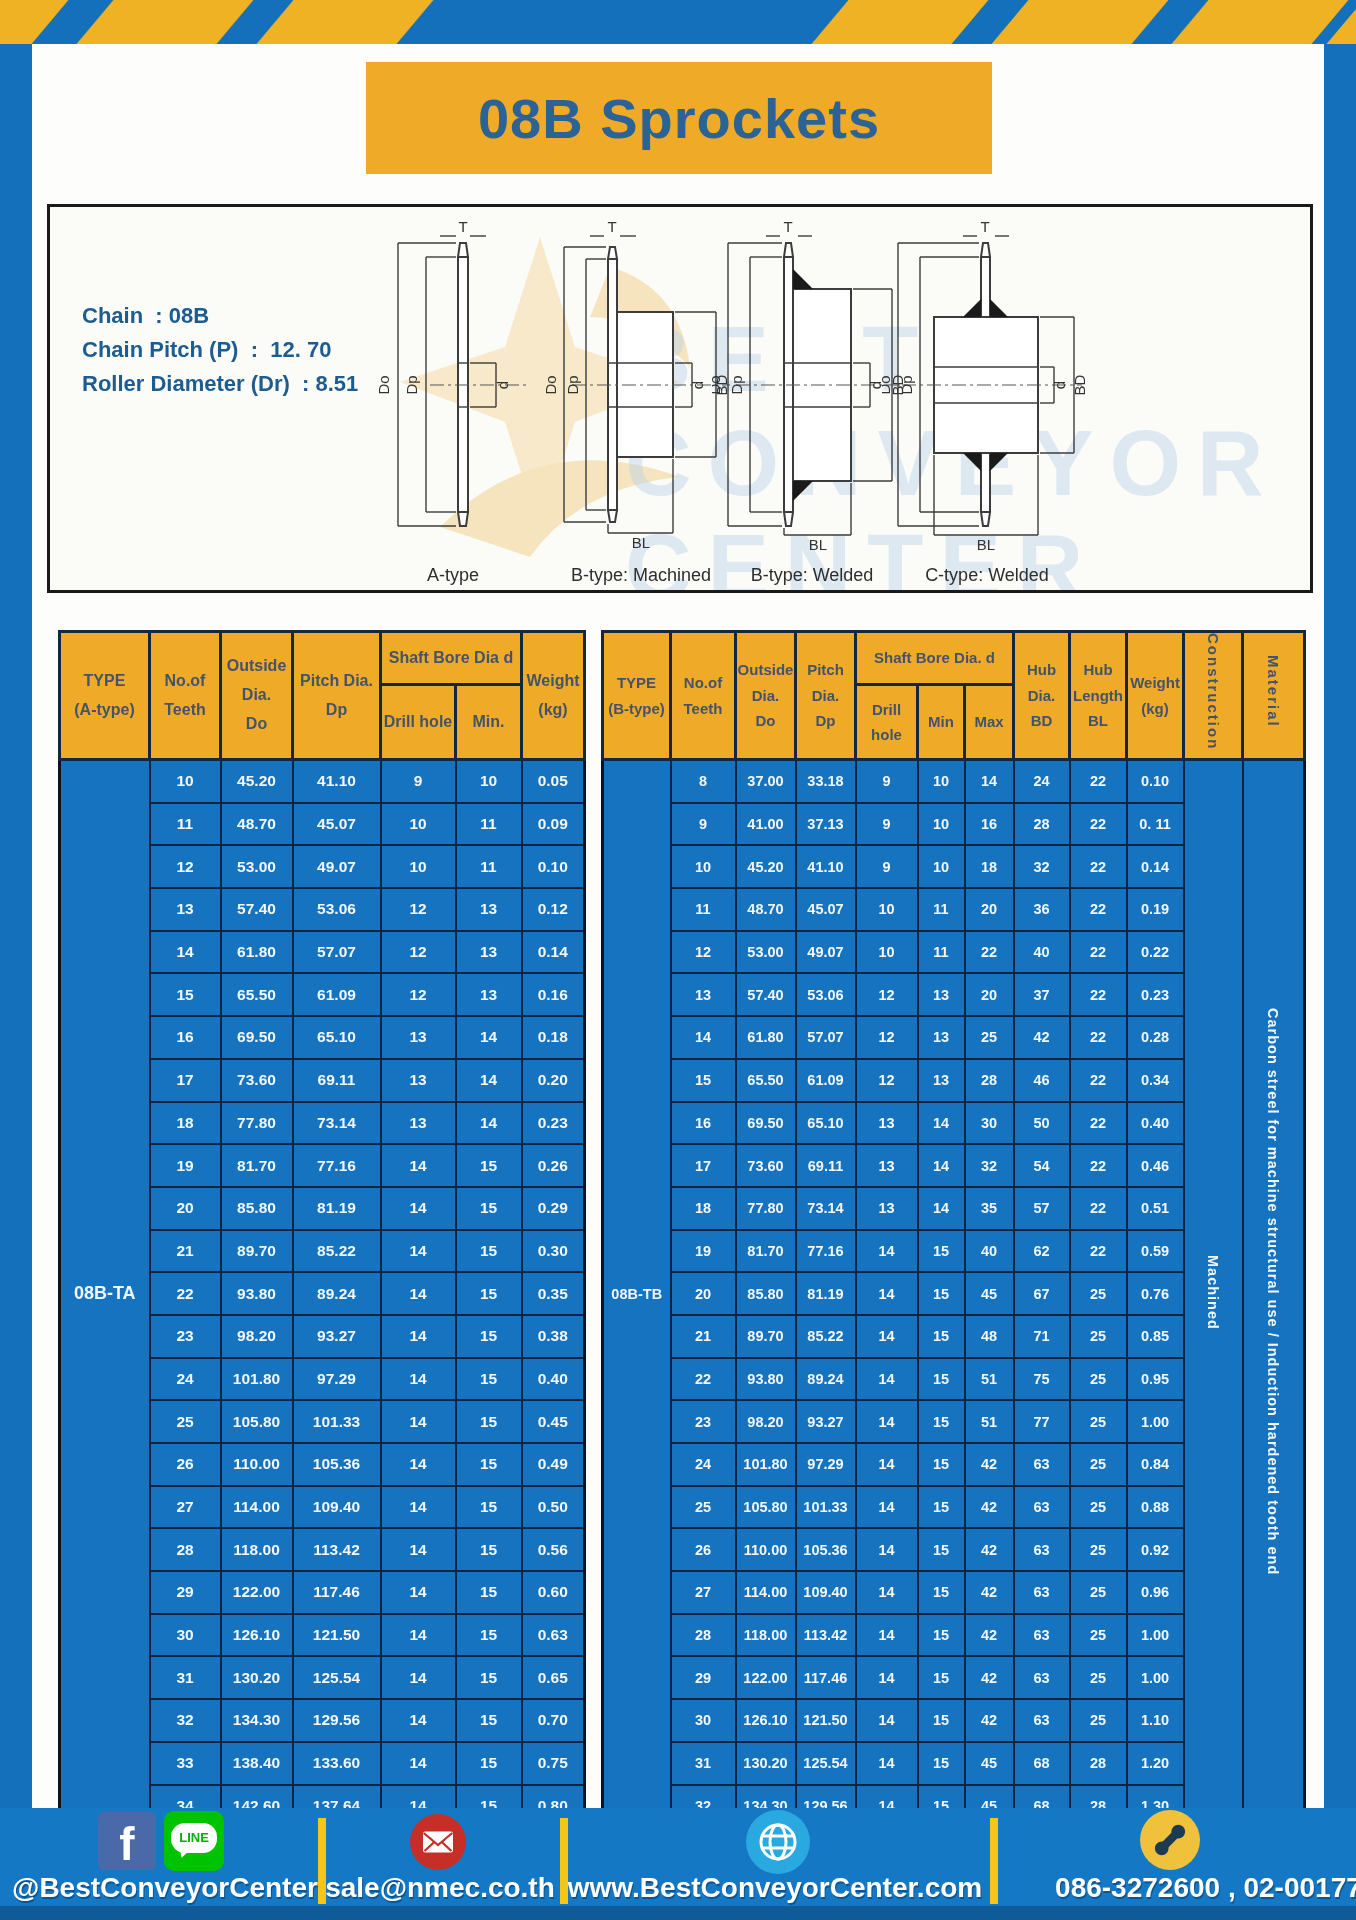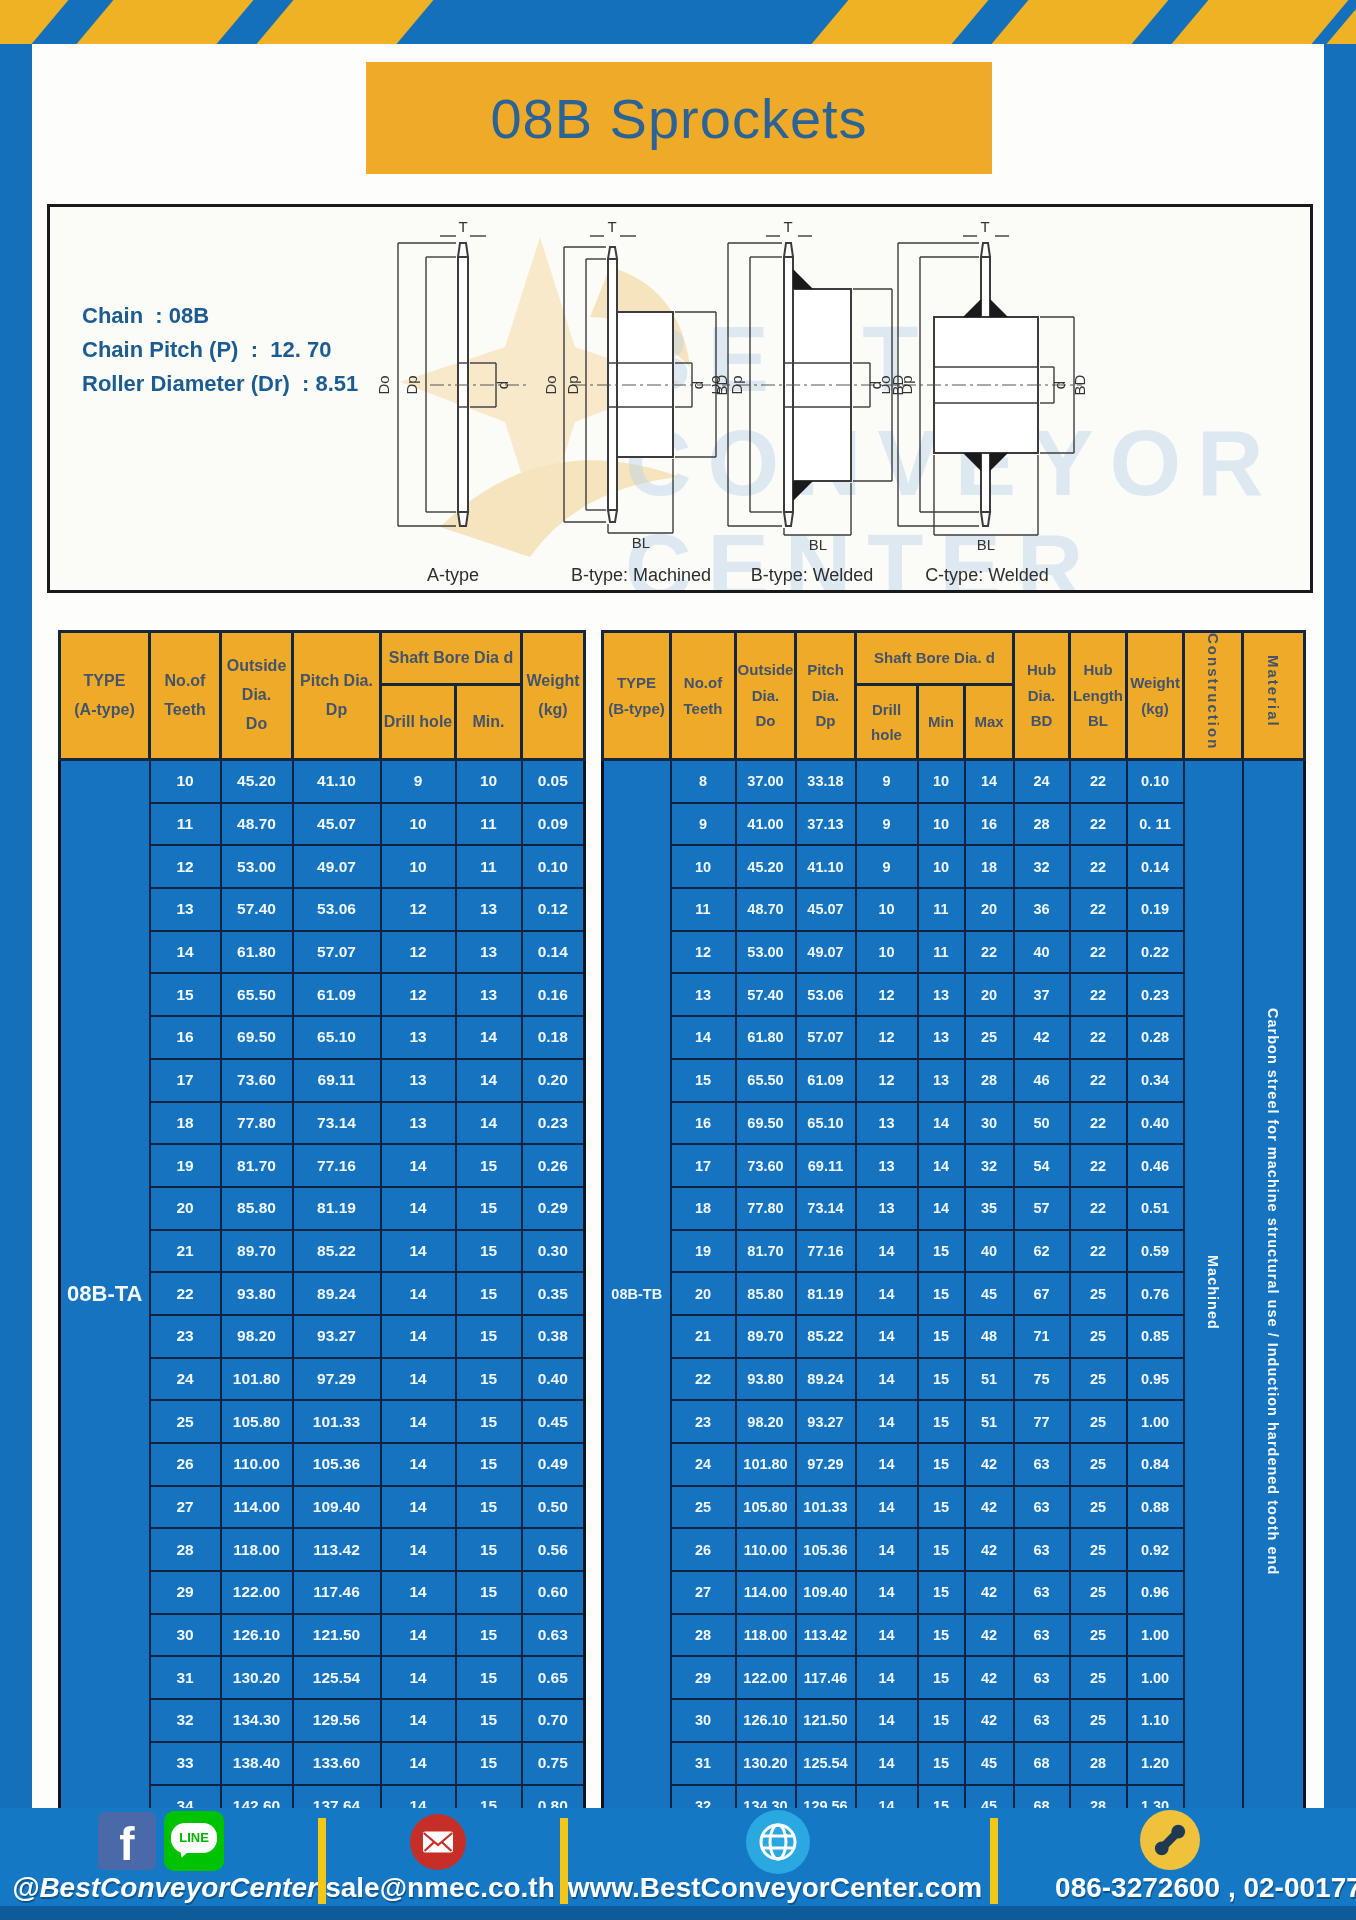--- a/index.html
+++ b/index.html
@@ -16,7 +16,7 @@
   
   .title-box{position:absolute;left:334px;top:18px;width:626px;height:112px;background:#efab27;
     display:flex;align-items:center;justify-content:center;}
-  .title-text{font-size:56px;font-weight:normal;color:#2b6396;letter-spacing:1px;}
+  .title-text{font-size:56px;font-weight:bold;color:#2b6396;letter-spacing:1px;}
   
   .spec-panel{position:absolute;left:15px;top:160px;width:1260px;height:383px;
     border:3px solid #1a1a1a;background:#fbfbf8;overflow:hidden;}

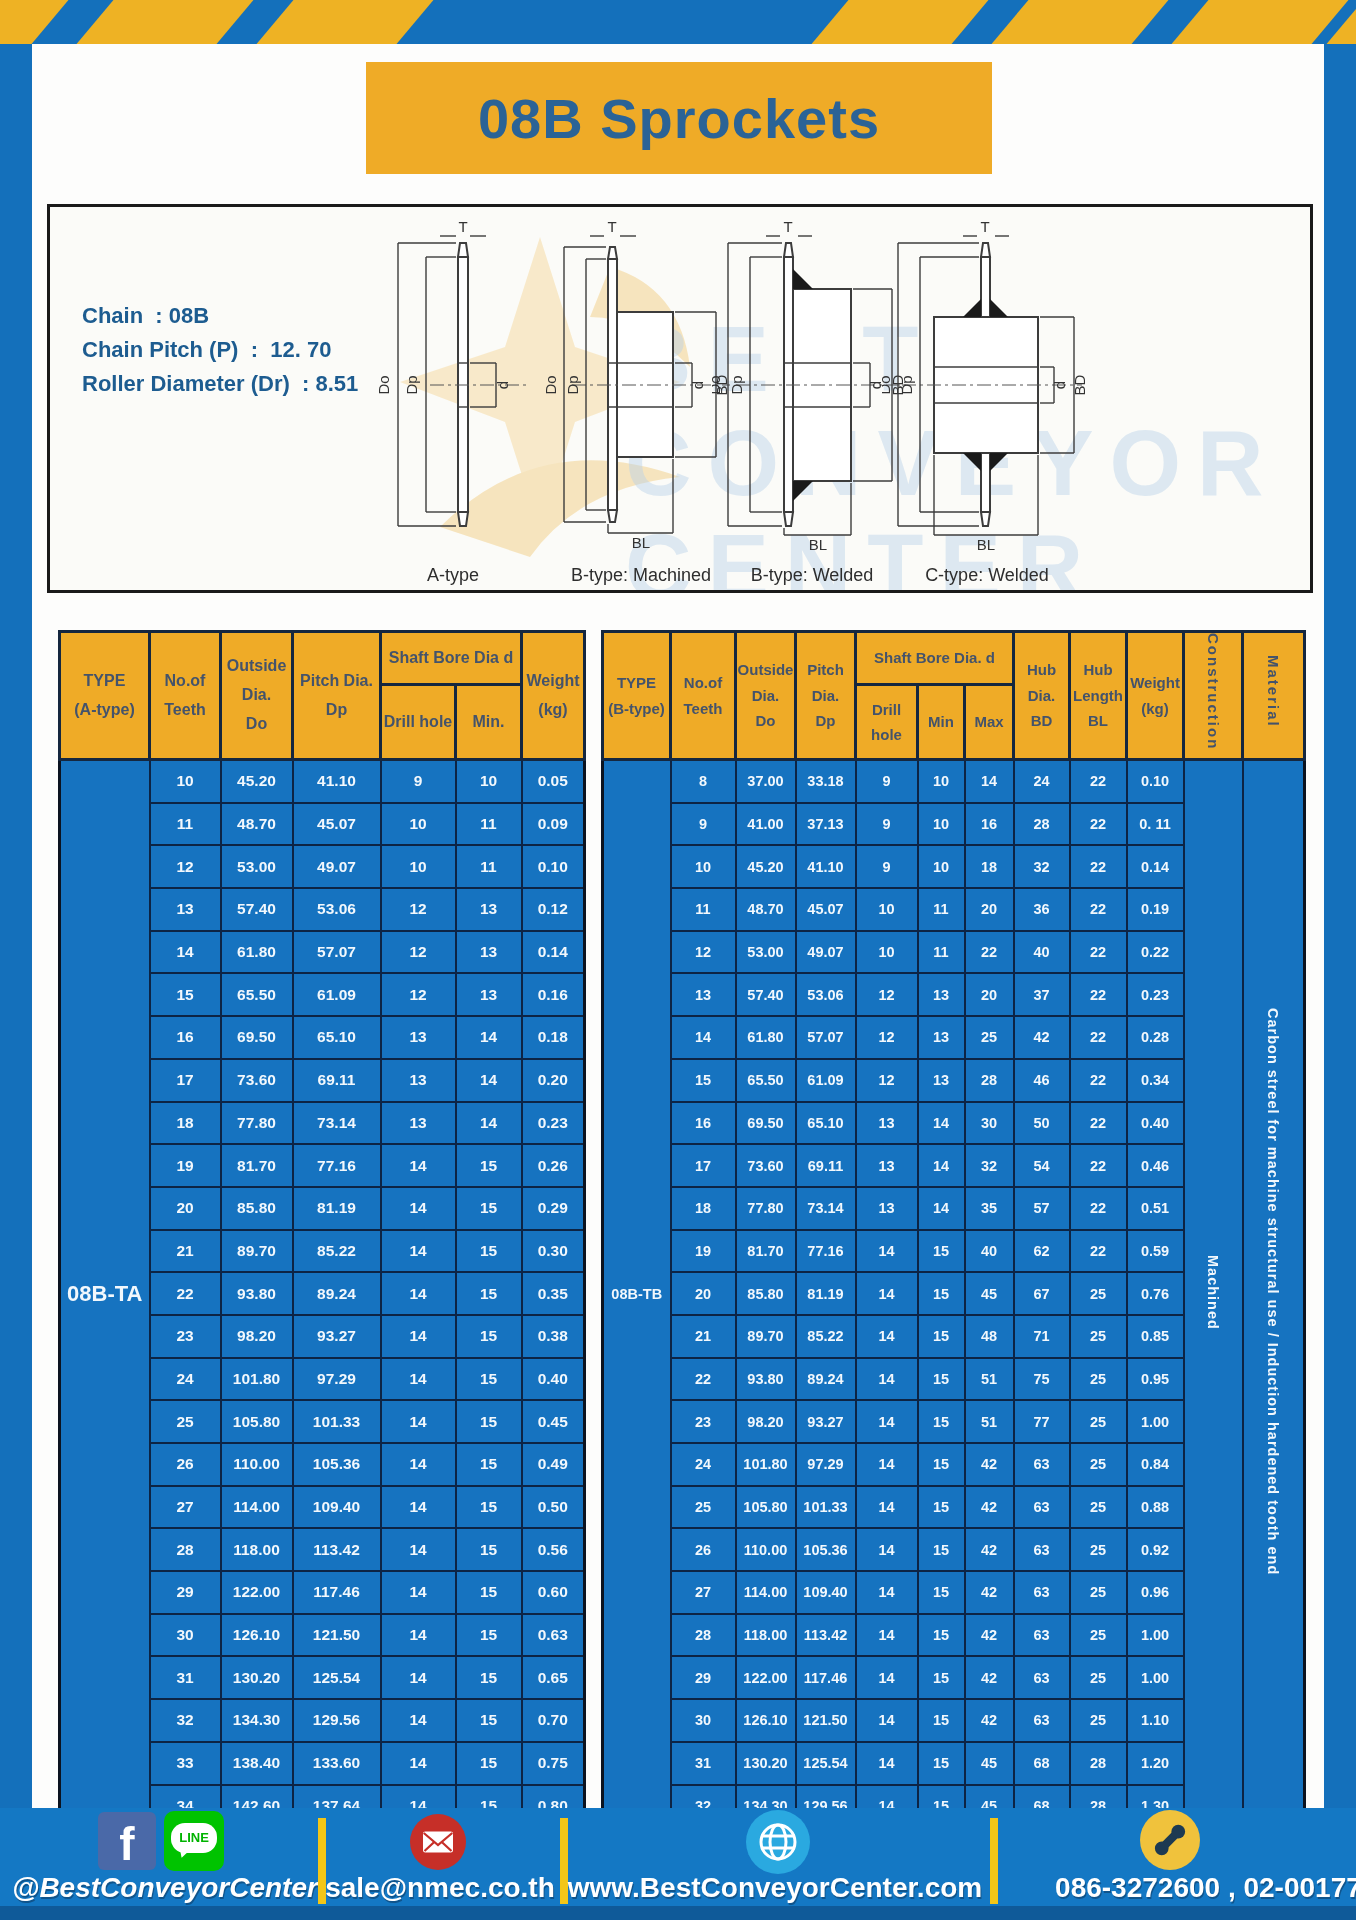--- a/index.html
+++ b/index.html
@@ -46,7 +46,7 @@
   td{background:#1673c0;color:#f2f8fd;border:2.5px solid #0d2444;
     text-align:center;padding:0;height:40.7px;font-size:15.5px;}
   #table-b td{font-size:14.5px;}
-  td.type-cell{font-size:22px;}
+  td.type-cell{font-size:18px;}
   .vtext{writing-mode:vertical-rl;display:inline-block;letter-spacing:1px;}
   th .vtext{letter-spacing:2px;}
   td.material-cell{font-size:14px;}

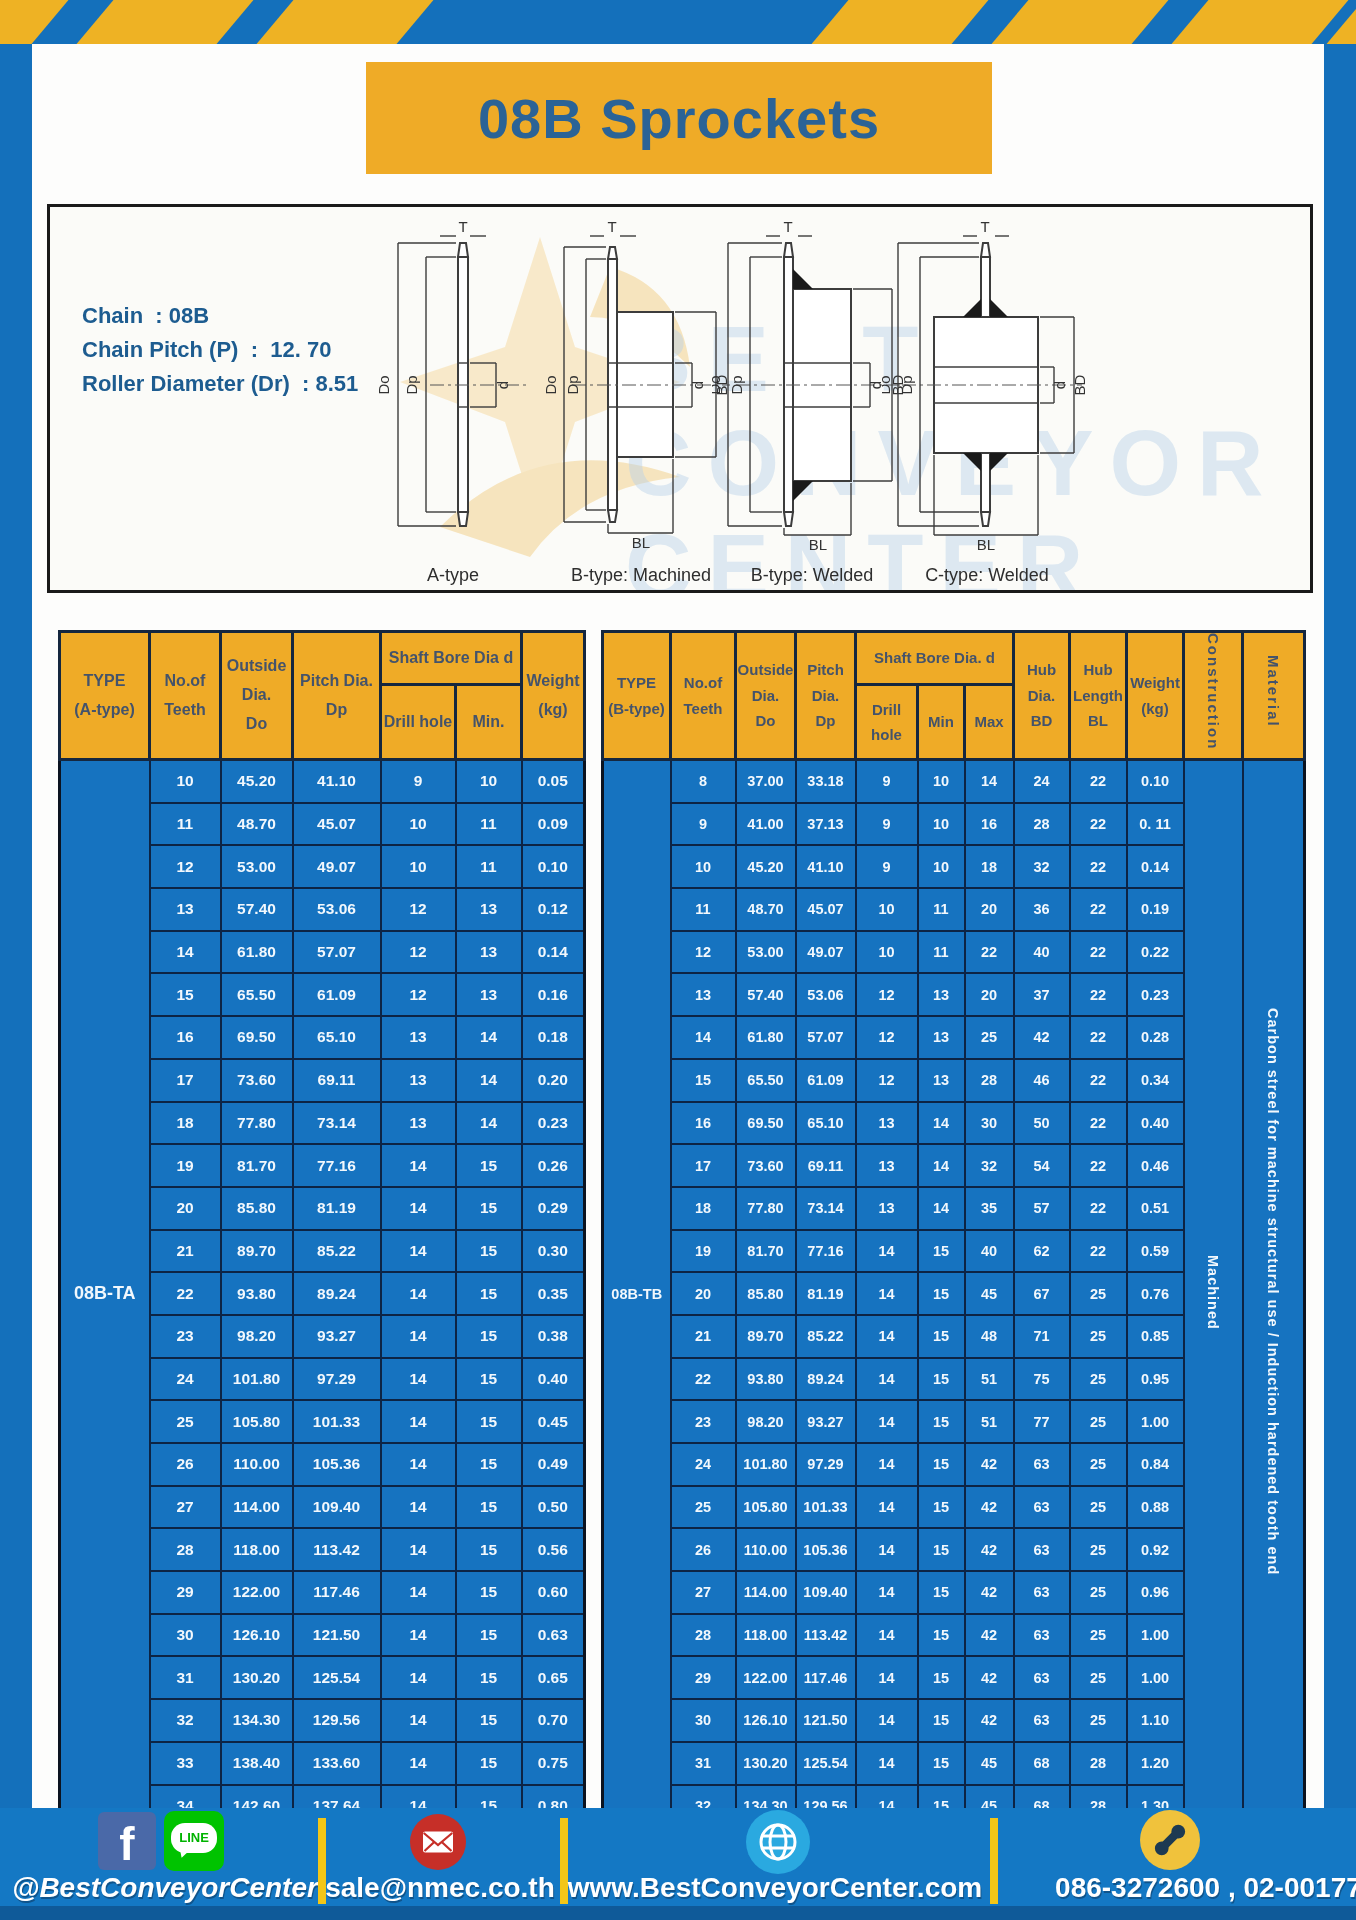--- a/index.html
+++ b/index.html
@@ -816,7 +816,7 @@
     <div class="line-bubble">LINE</div>
     <div class="line-tail"></div>
   </div>
-  <div class="f-label" style="left:165px;font-style:italic;">@BestConveyorCenter</div>
+  <div class="f-label" style="left:165px;">@BestConveyorCenter</div>
 
   <div class="divider" style="left:318px;"></div>
 

